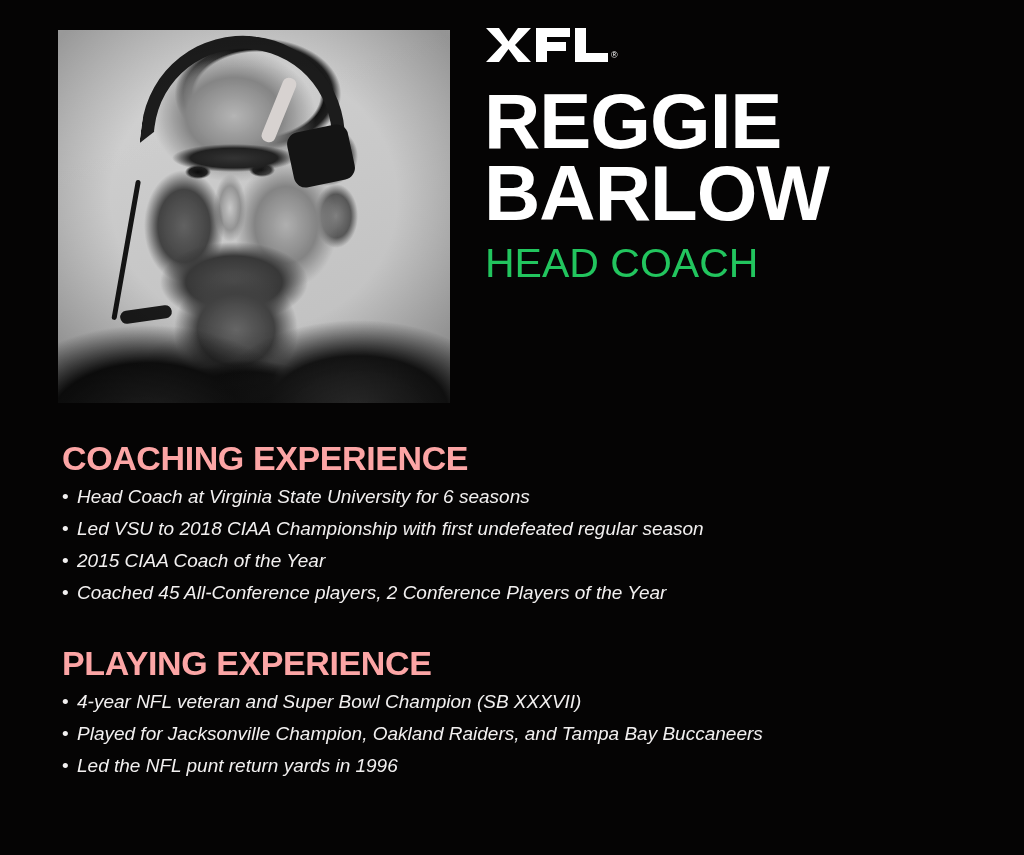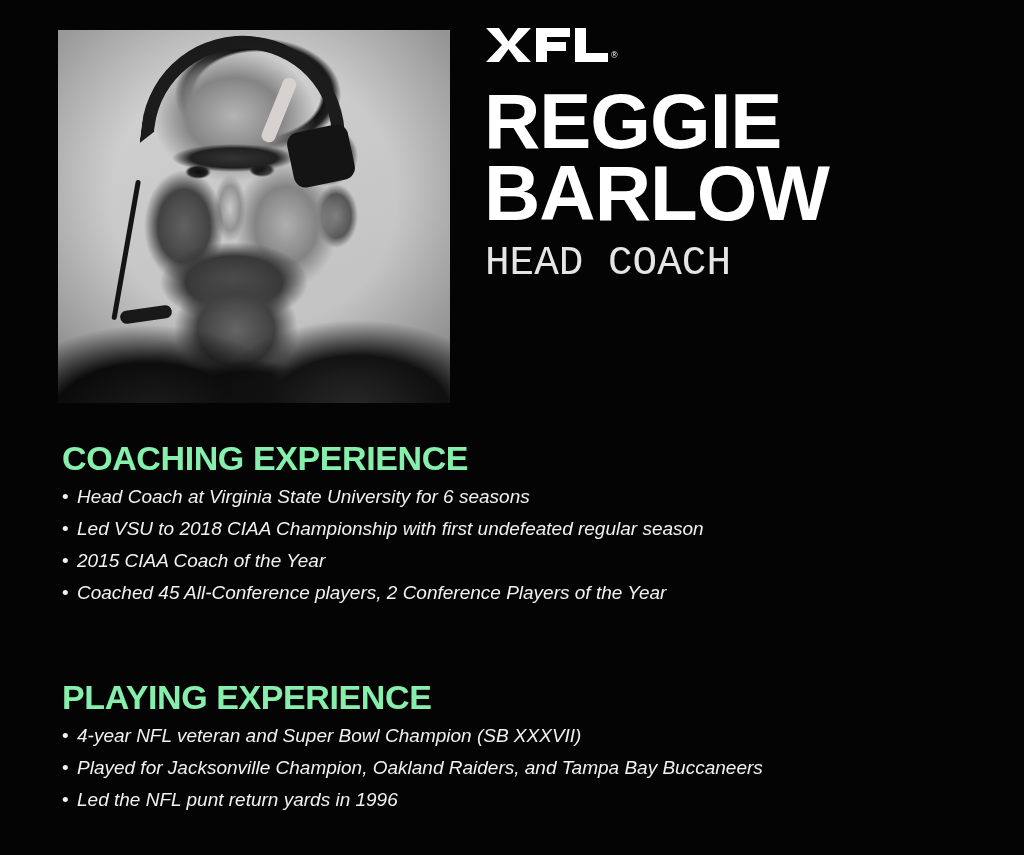--- a/index.html
+++ b/index.html
@@ -147,8 +147,7 @@
     font-size:41px;
     font-weight:normal;
     letter-spacing:0px;
-    color:#e5e5e5;
-    font-family:Liberation Mono, monospace;
+    color:#22c55e;
   }
 
   

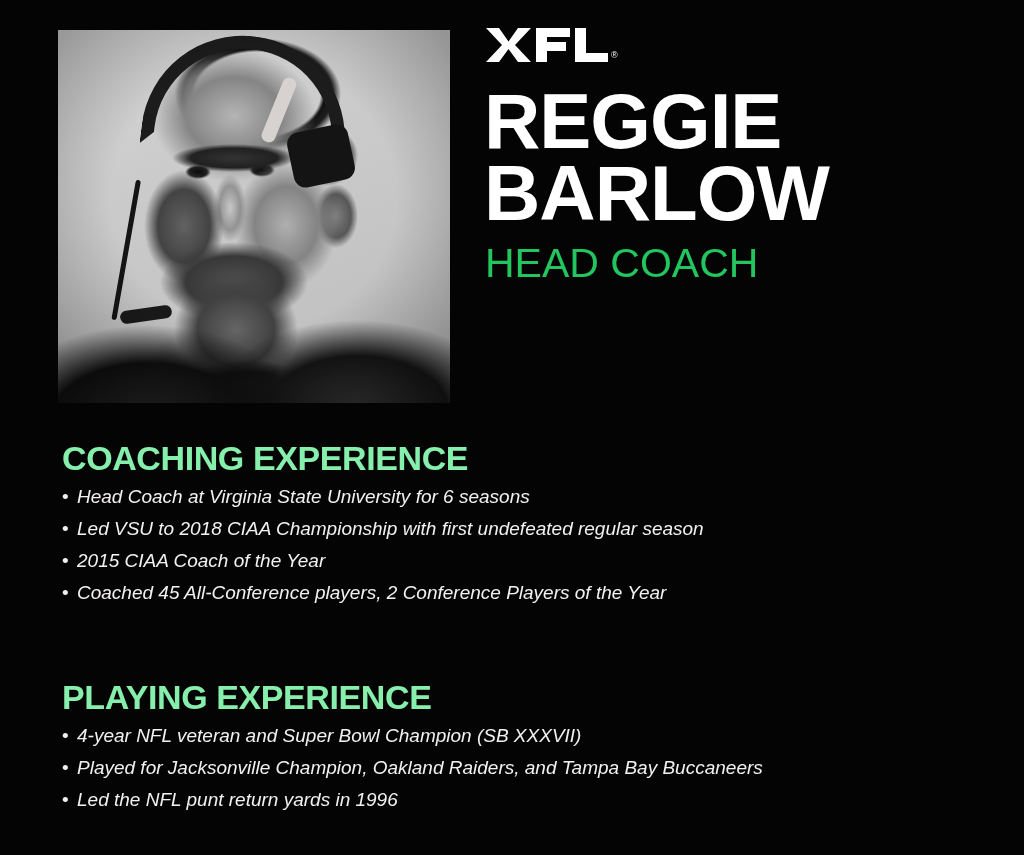--- a/index.html
+++ b/index.html
@@ -159,7 +159,7 @@
     font-size:34px;
     font-weight:bold;
     letter-spacing:-0.4px;
-    color:#86efac;
+    color:#fca5a5;
     line-height:1.05;
     margin-bottom:10px;
   }

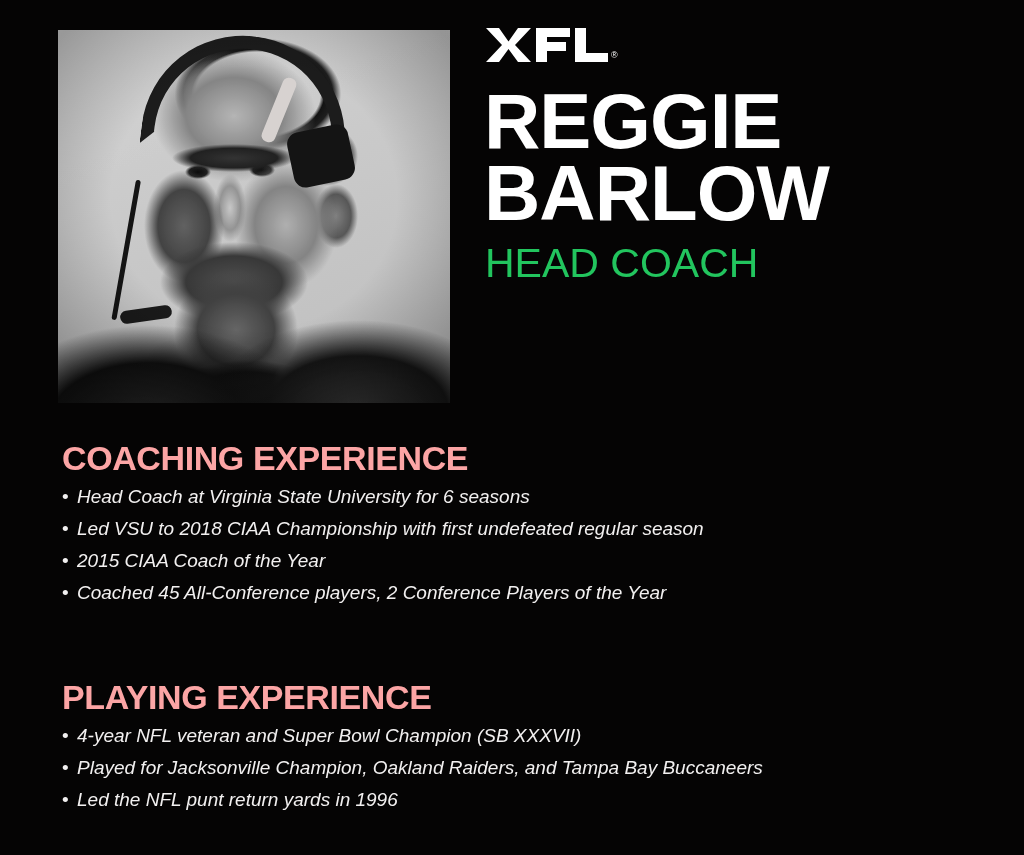--- a/index.html
+++ b/index.html
@@ -153,7 +153,7 @@
   
   .section { position:absolute; left:62px; width:900px; }
   .section-coaching { top:441px; }
-  .section-playing  { top:646px;margin-top:34px; }
+  .section-playing  { top:646px; }
 
   .section-heading {
     font-size:34px;

